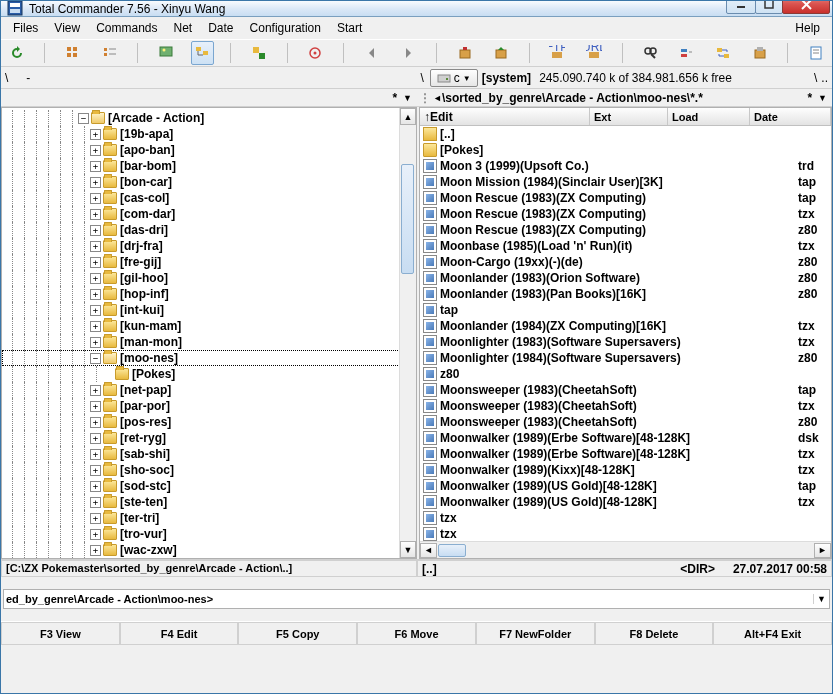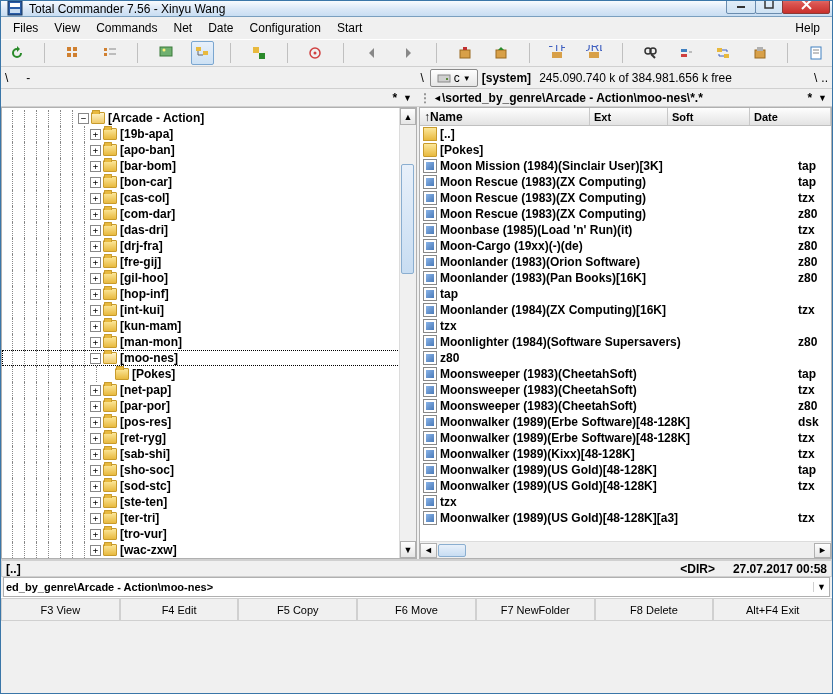--- a/index.html
+++ b/index.html
@@ -629,7 +629,7 @@
     <div class="columns">
       <div class="col" style="width:170px">
           <span>↑</span>
-          <span>Name</span>
+          <span>Edit</span>
         </div>
       <div class="col" style="width:78px">Ext</div>
       <div class="col" style="width:82px">Soft</div>

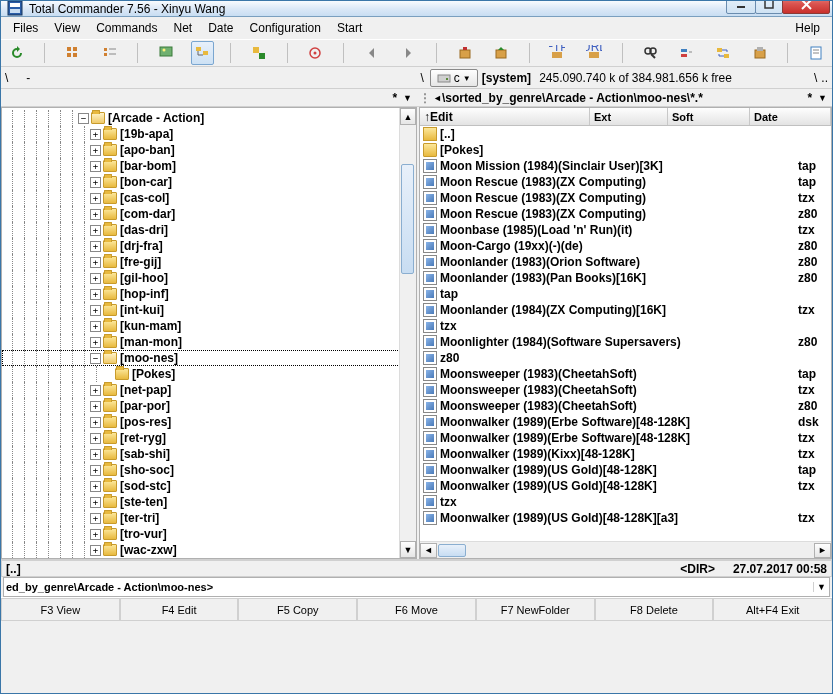--- a/index.html
+++ b/index.html
@@ -632,7 +632,7 @@
           <span>Edit</span>
         </div>
       <div class="col" style="width:78px">Ext</div>
-      <div class="col" style="width:82px">Soft</div>
+      <div class="col" style="width:82px">Load</div>
       <div class="col" style="flex:1">Date</div>
     </div>
     <div class="filelist">

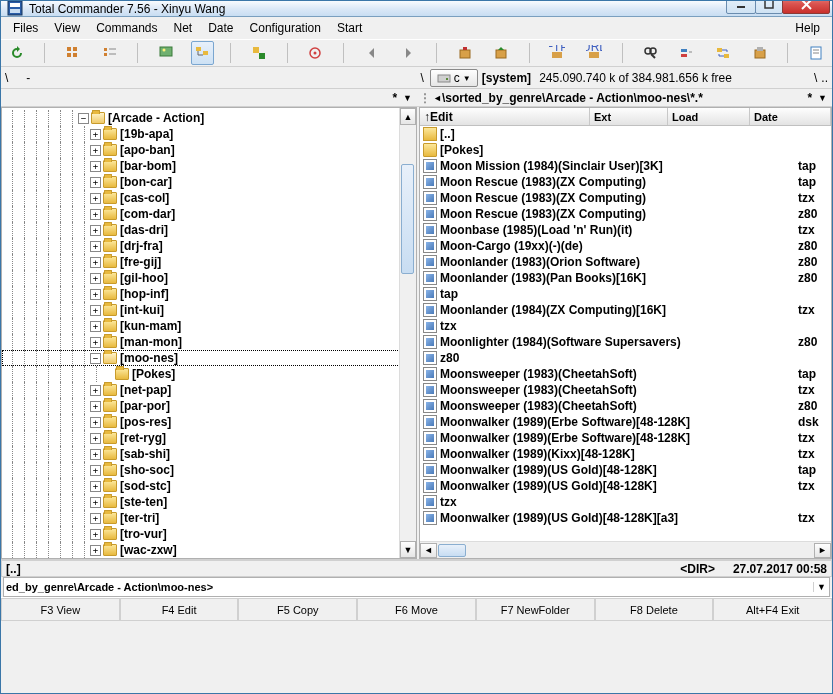--- a/index.html
+++ b/index.html
@@ -649,6 +649,11 @@
           </div>
           <div class="filerow">
             <span class="fileicon game"></span>
+            <span class="name">Moon 3 (1999)(Upsoft Co.)</span>
+            <span class="ext">trd</span>
+          </div>
+          <div class="filerow">
+            <span class="fileicon game"></span>
             <span class="name">Moon Mission (1984)(Sinclair User)[3K]</span>
             <span class="ext">tap</span>
           </div>

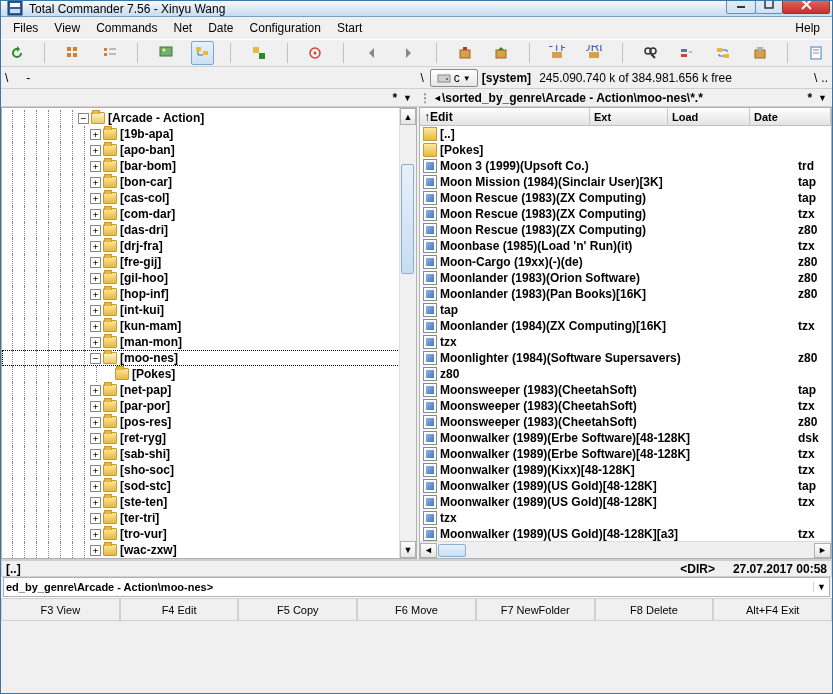--- a/index.html
+++ b/index.html
@@ -703,6 +703,7 @@
           </div>
           <div class="filerow">
             <span class="fileicon game"></span>
+            <span class="name">Moonlighter (1983)(Software Supersavers)</span>
             <span class="ext">tzx</span>
           </div>
           <div class="filerow">

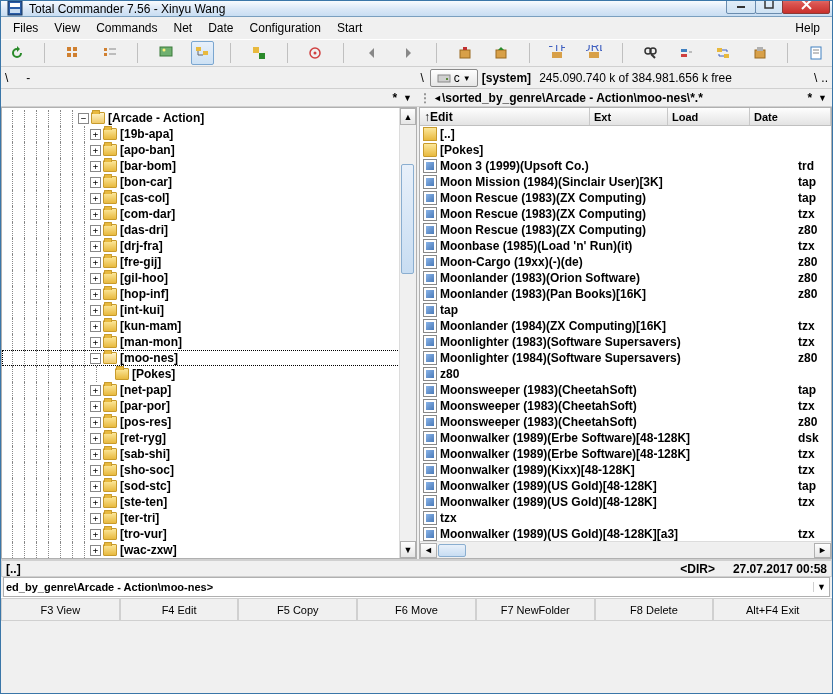--- a/index.html
+++ b/index.html
@@ -761,7 +761,6 @@
           </div>
           <div class="filerow">
             <span class="fileicon game"></span>
-            <span class="name">Moonwalker (1989)(US Gold)[48-128K][a3]</span>
             <span class="ext">tzx</span>
           </div>
         </div>

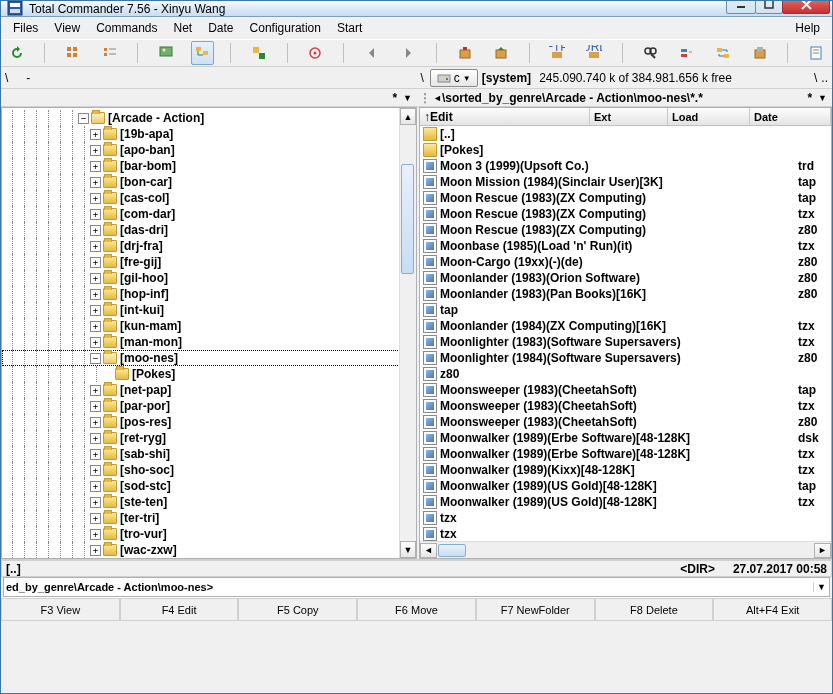--- a/index.html
+++ b/index.html
@@ -775,6 +775,7 @@
 </div>
 
 <div class="status">
+  <div class="cell left">[C:\ZX Pokemaster\sorted_by_genre\Arcade - Action\..]</div>
   <div class="cell right">
     <span>[..]</span>
     <span style="margin-left:auto">&lt;DIR&gt;</span>

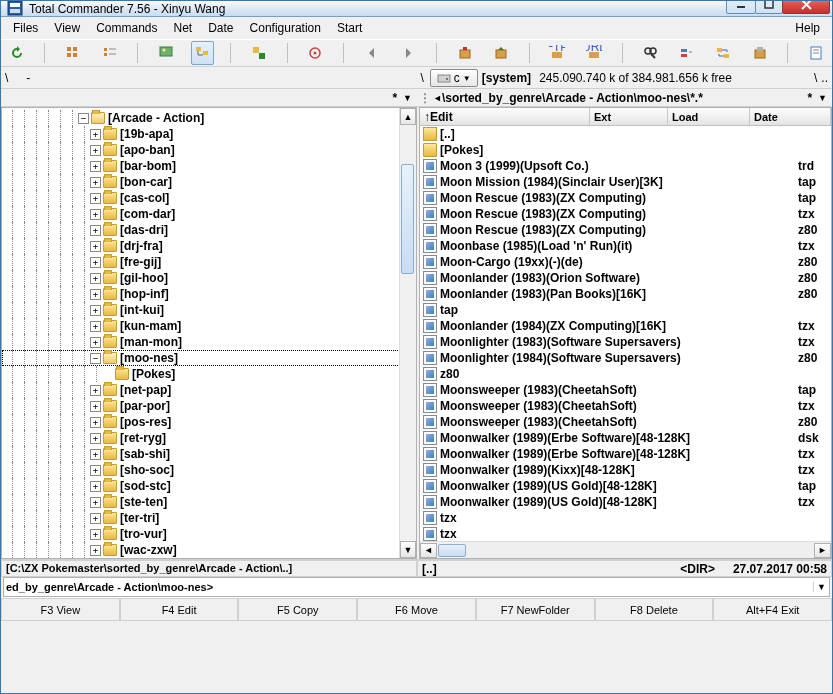--- a/index.html
+++ b/index.html
@@ -61,7 +61,7 @@
 .status .cell{padding:1px 4px;font-weight:bold;font-size:11px;border:1px solid #d0d0d0}
 .status .cell.left{width:416px}
 .status .cell.right{flex:1;display:flex}
-.cmdline{height:20px;display:flex;align-items:center;background:#fff;border:1px solid #b0b0b0;margin:0 2px}
+.cmdline{height:20px;display:flex;align-items:center;background:#fff;border:1px solid #b0b0b0;margin:12px 2px}
 .cmdline .prompt{padding:0 2px;font-weight:bold;font-size:11px}
 .cmdline .drop{margin-left:auto;width:16px;text-align:center;font-size:9px;border-left:1px solid #d0d0d0}
 .fkeys{height:24px;display:flex;border-top:1px solid #fff}

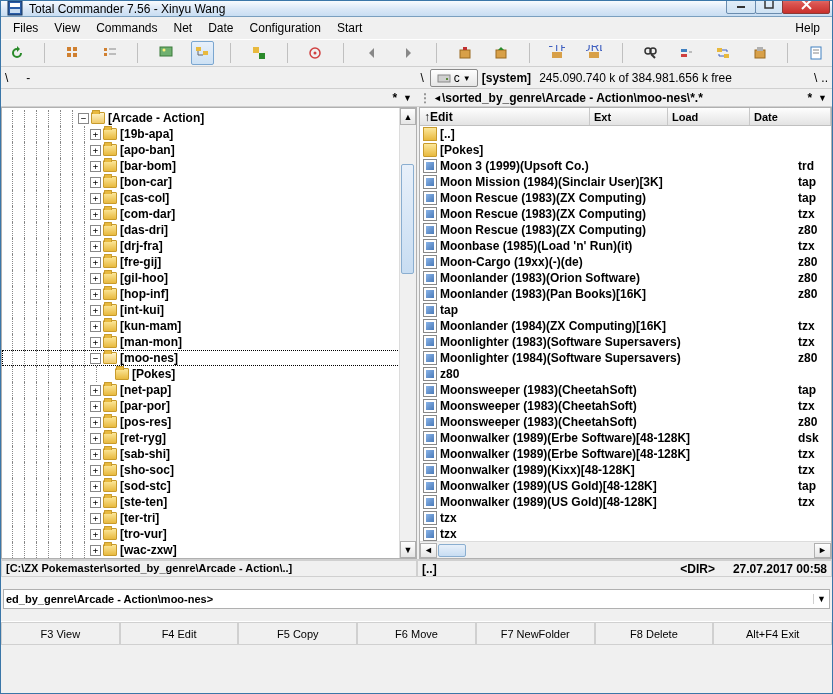--- a/index.html
+++ b/index.html
@@ -65,7 +65,7 @@
 .cmdline .prompt{padding:0 2px;font-weight:bold;font-size:11px}
 .cmdline .drop{margin-left:auto;width:16px;text-align:center;font-size:9px;border-left:1px solid #d0d0d0}
 .fkeys{height:24px;display:flex;border-top:1px solid #fff}
-.fkey{flex:1;border:1px solid #d0d0d0;background:#f0f0f0;display:flex;align-items:center;justify-content:center;font-weight:normal;font-size:11px}
+.fkey{flex:1;border:1px solid #d0d0d0;background:#f0f0f0;display:flex;align-items:center;justify-content:center;font-weight:bold;font-size:11px}
 .pathbars{display:flex;height:18px}
 .pathbars .pathbar{flex:1}
 .pathbars .left{width:416px;flex:none}

